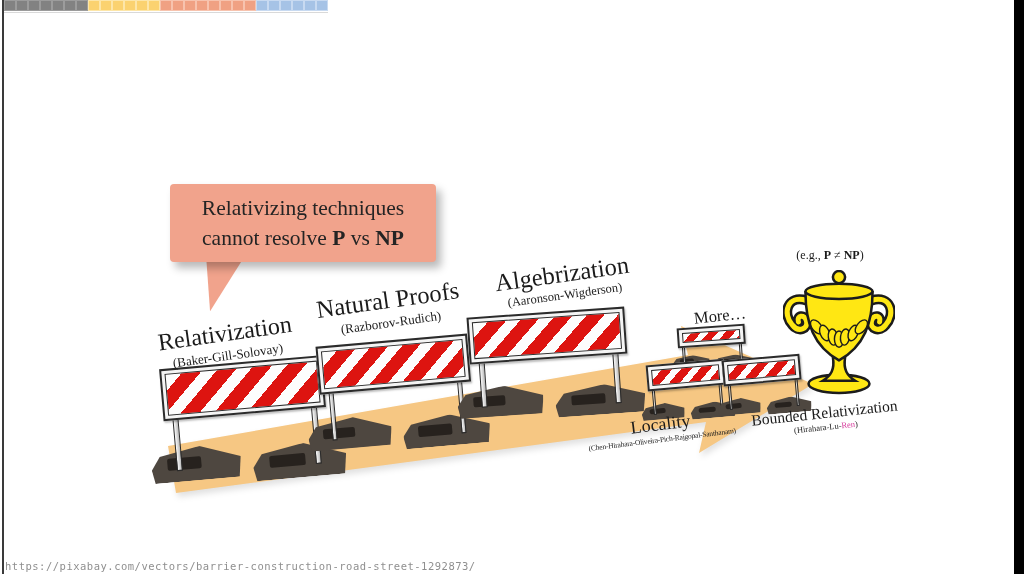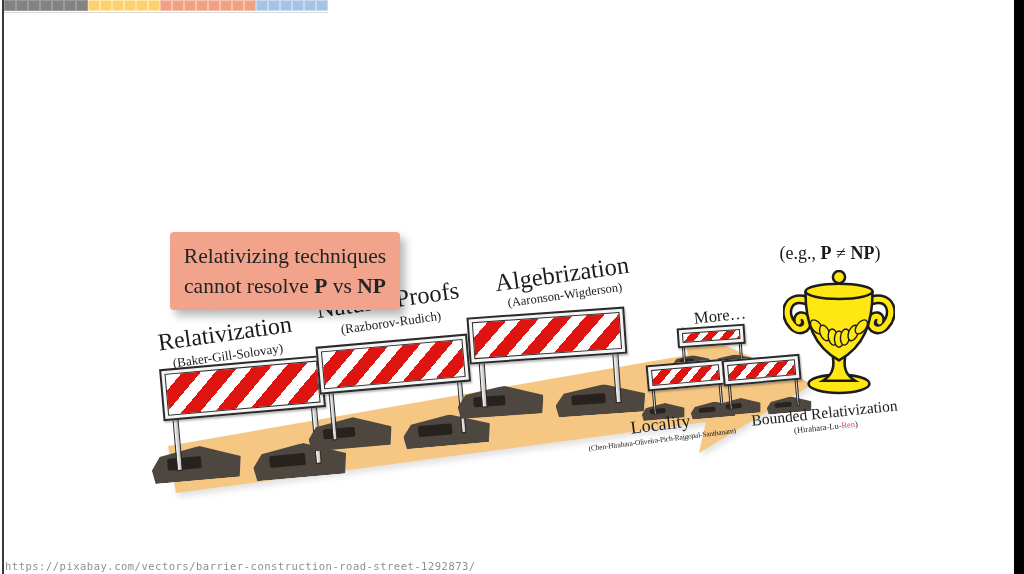--- a/index.html
+++ b/index.html
@@ -55,9 +55,9 @@
           background:#27221e;border-radius:2px;}
 
   
-  .bubble{position:absolute;left:170px;top:184px;width:230px;height:78px;z-index:5;
+  .bubble{position:absolute;left:170px;top:184px;width:266px;height:78px;z-index:5;
           background:var(--bubble,#f1a38c);border-radius:4px;
-          box-shadow:5px 6px 8px rgba(0,0,0,.28);margin-top:48px;}
+          box-shadow:5px 6px 8px rgba(0,0,0,.28);}
   .bubble-tail{position:absolute;left:34px;top:72px;width:0;height:0;z-index:4;
           border-top:56px solid var(--bubble,#f1a38c);
           border-left:8px solid transparent;border-right:30px solid transparent;

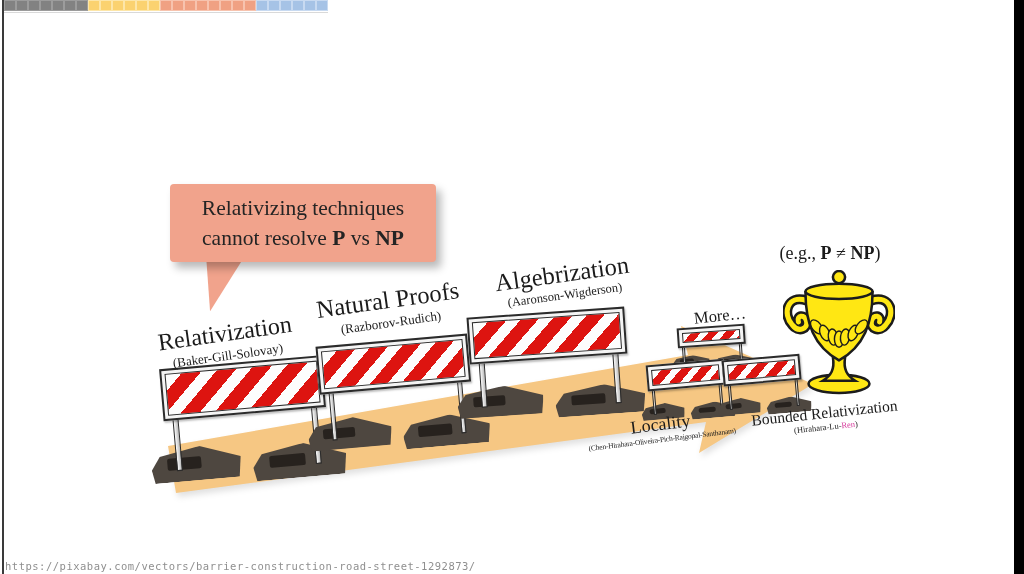--- a/index.html
+++ b/index.html
@@ -84,7 +84,7 @@
 
   .goal-label{position:absolute;left:730px;top:216px;width:200px;text-align:center;z-index:4;
           color:#1b1b1b;font-size:19px;line-height:1.3;}
-  .goal-label .g2{font-size:18px;}
+  .goal-label .g2{font-size:12px;}
 
   
   .trophy{position:absolute;left:783px;top:270px;z-index:3;}

